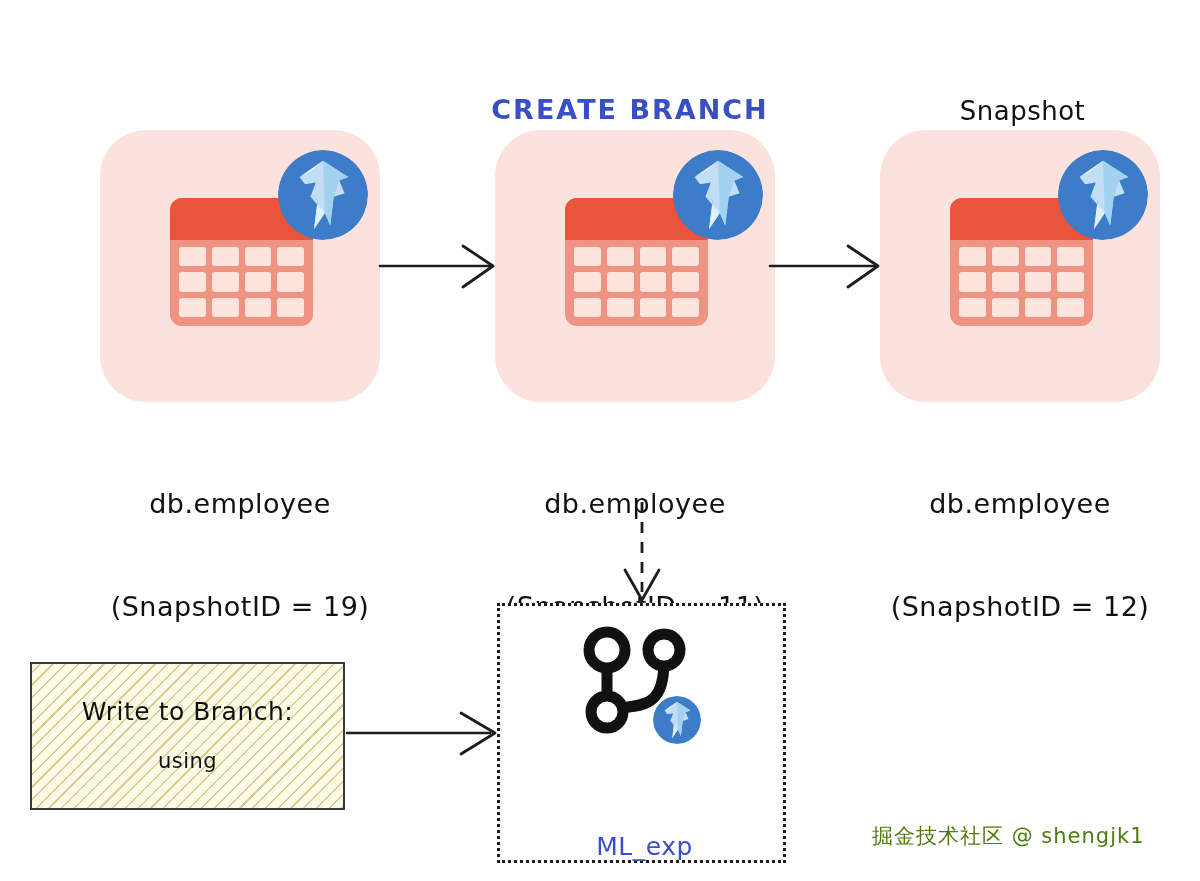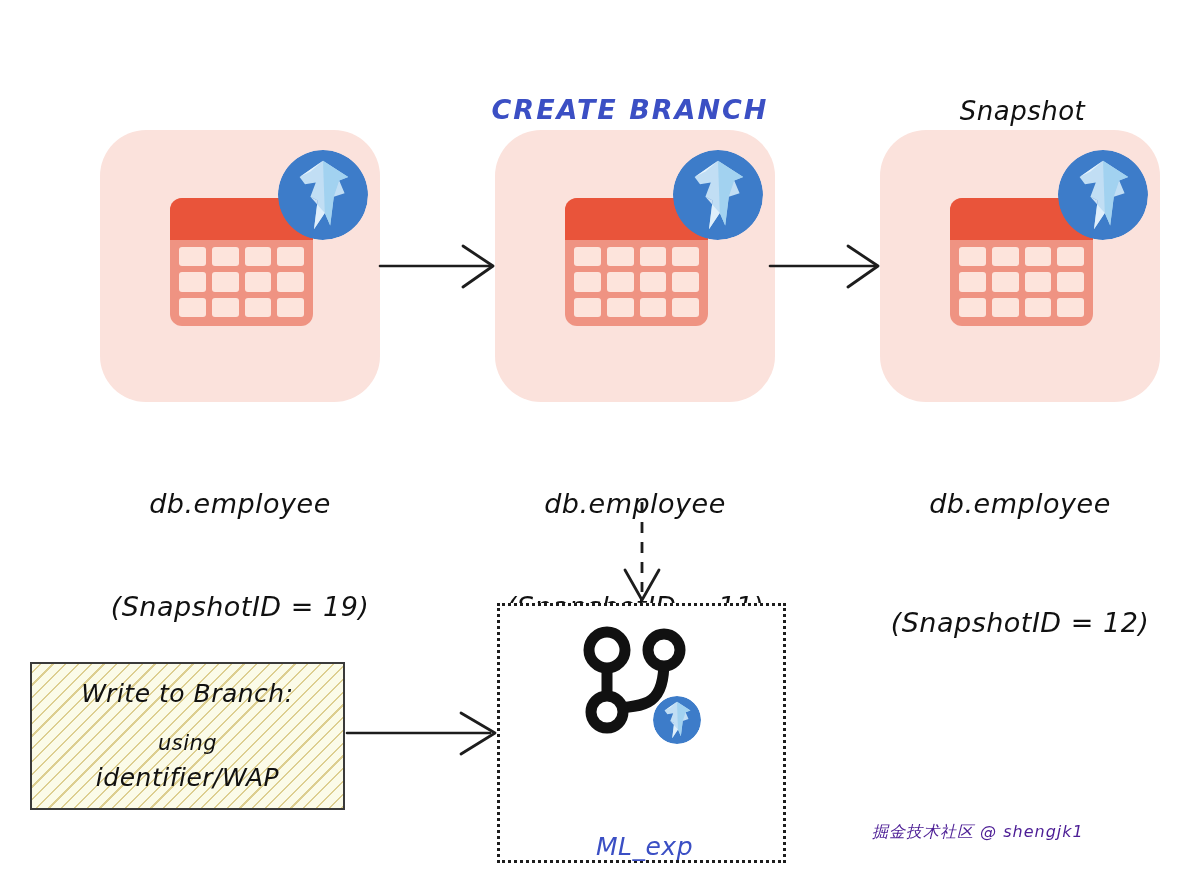--- a/index.html
+++ b/index.html
@@ -20,7 +20,6 @@
     inset: 0;
     width: 1200px;
     height: 881px;
-    font-style: italic;
   }
 
   

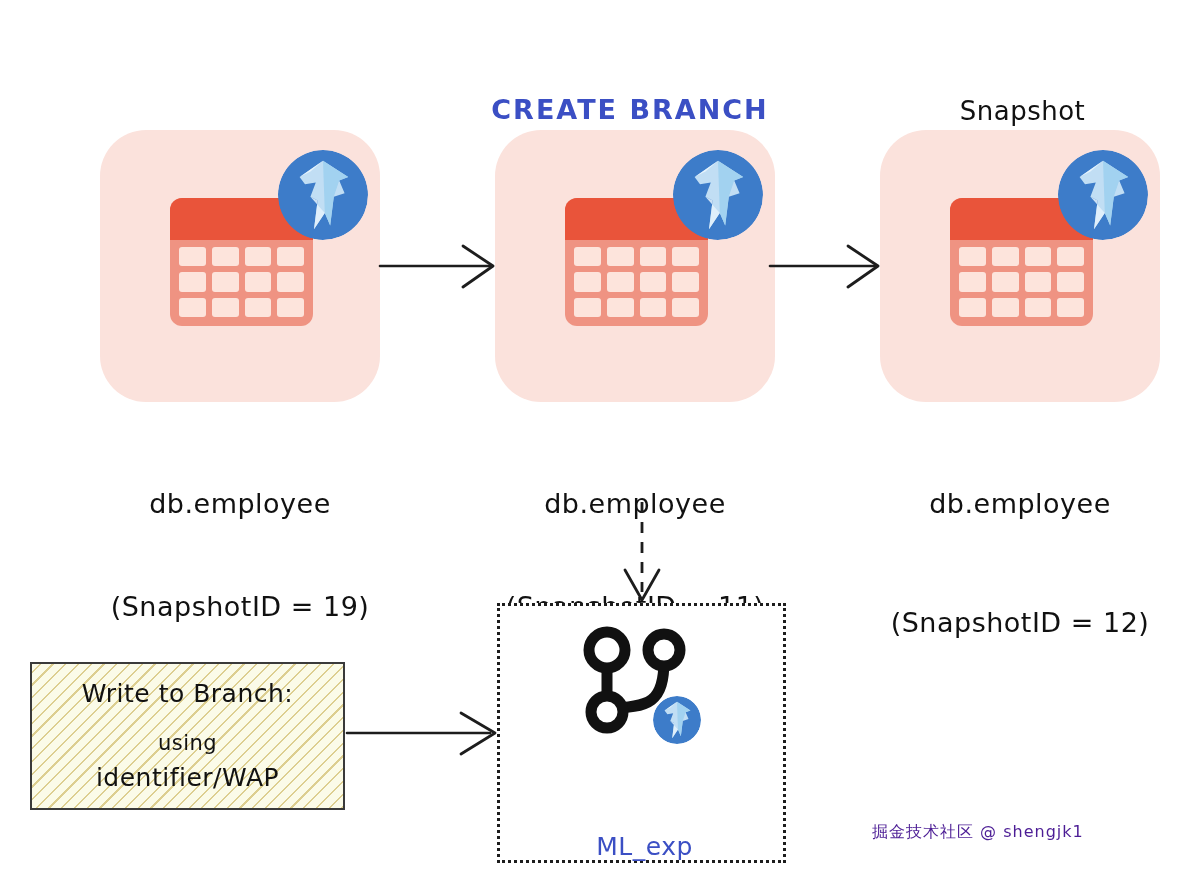--- a/index.html
+++ b/index.html
@@ -251,7 +251,7 @@
   </div>
   <div class="abs hand" style="left:875px; top:422px; width:290px; font-size:27px;">
     <div>db.employee</div>
-    <div style="margin-top:20px;">(SnapshotID = 12)</div>
+    <div style="margin-top:4px;">(SnapshotID = 12)</div>
   </div>
 
   <svg class="arrow-svg" style="left:378px; top:238px; width:125px; height:55px;" viewBox="0 0 125 55">

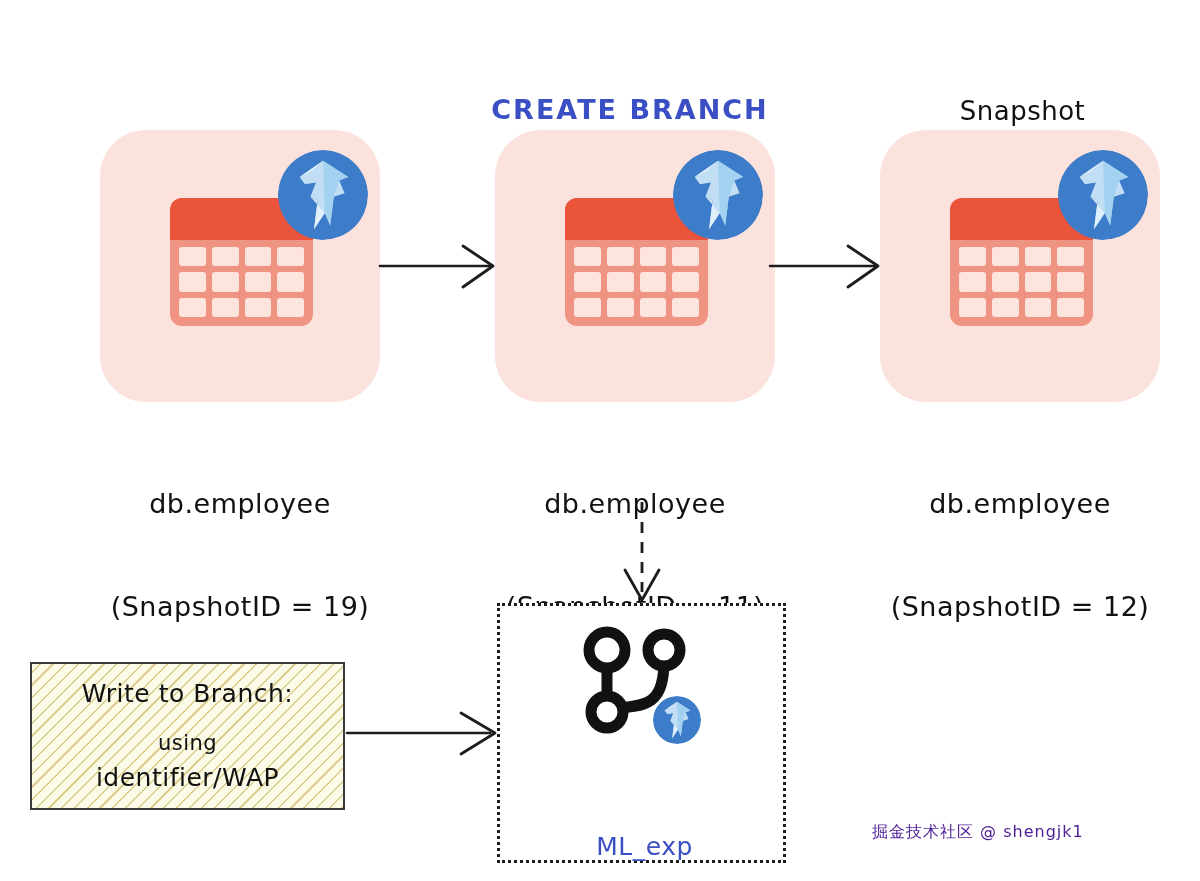--- a/index.html
+++ b/index.html
@@ -272,7 +272,6 @@
   <div class="note-box" style="left:30px; top:662px; width:315px; height:148px;">
     <div class="hand" style="font-size:25px;">Write to Branch:</div>
     <div class="hand" style="font-size:21px; margin-top:22px;">using</div>
-    <div class="hand" style="font-size:25px; margin-top:6px;">identifier/WAP</div>
   </div>
 
   <svg class="arrow-svg" style="left:345px; top:705px; width:155px; height:55px;" viewBox="0 0 155 55">

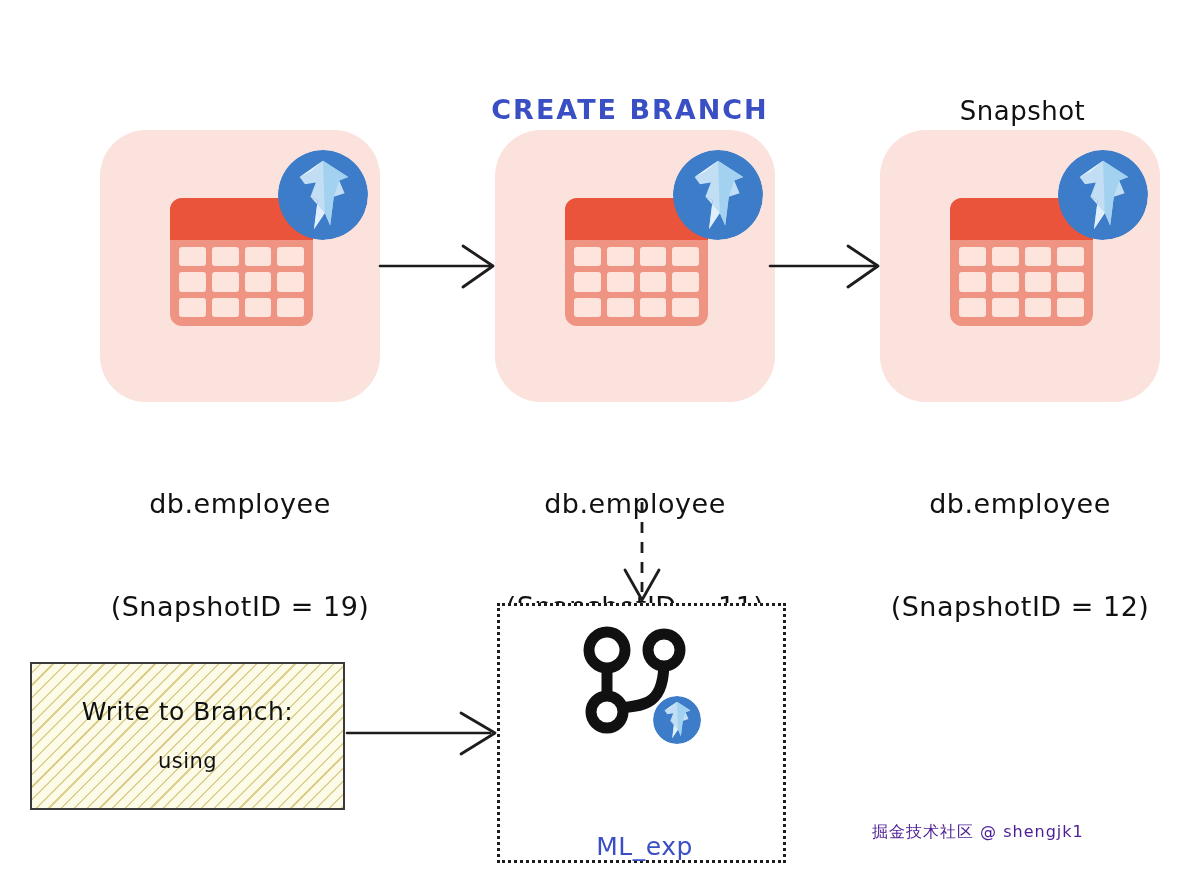--- a/index.html
+++ b/index.html
@@ -128,8 +128,8 @@
   
   .watermark {
     position: absolute;
-    color: #4c1d95;
-    font-size: 16px;
+    color: #4d7c0f;
+    font-size: 21px;
     font-family: "DejaVu Sans", sans-serif;
     letter-spacing: 1px;
     white-space: pre;

